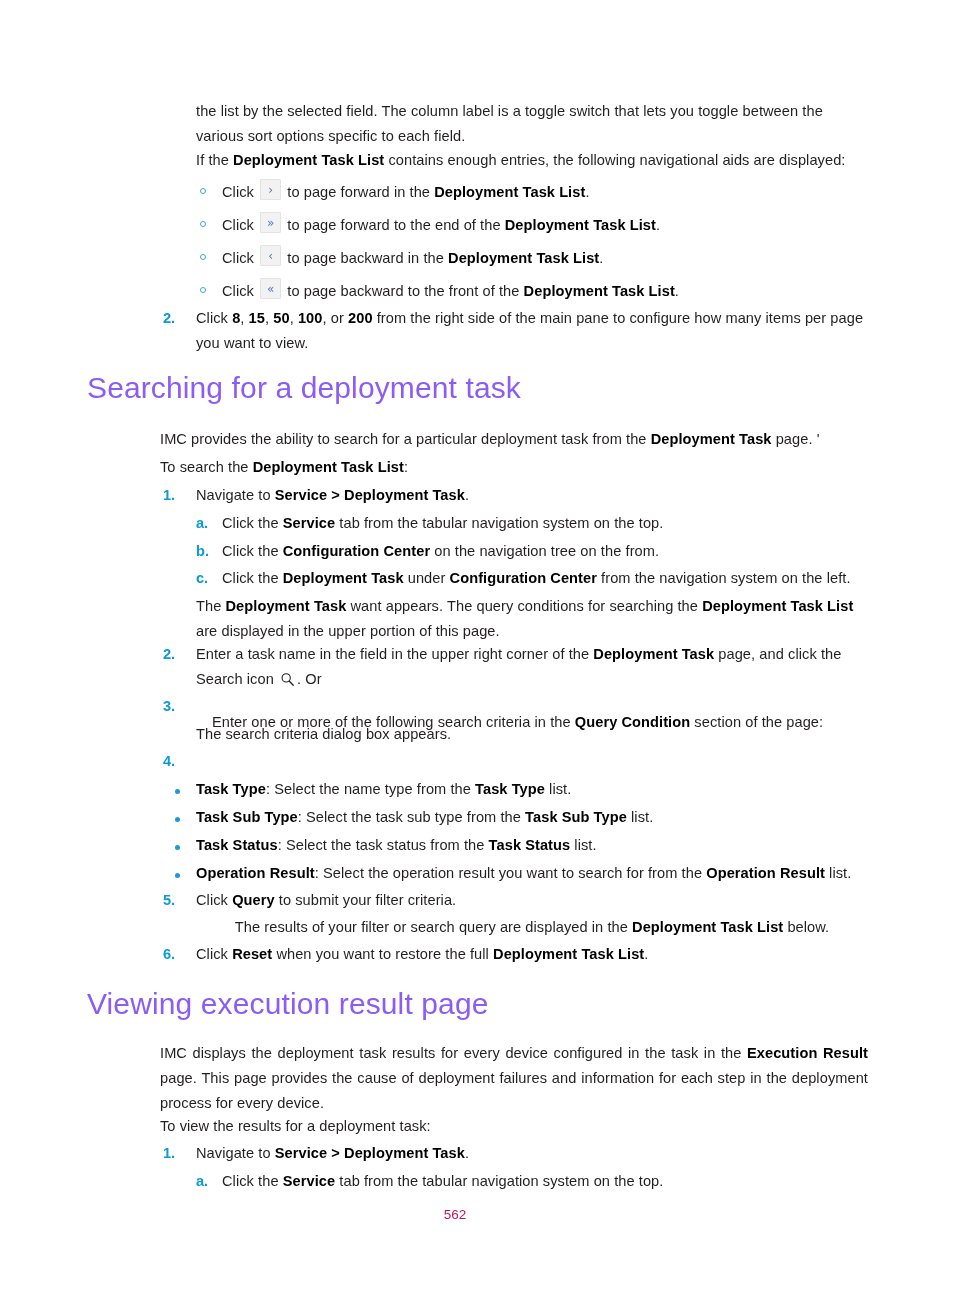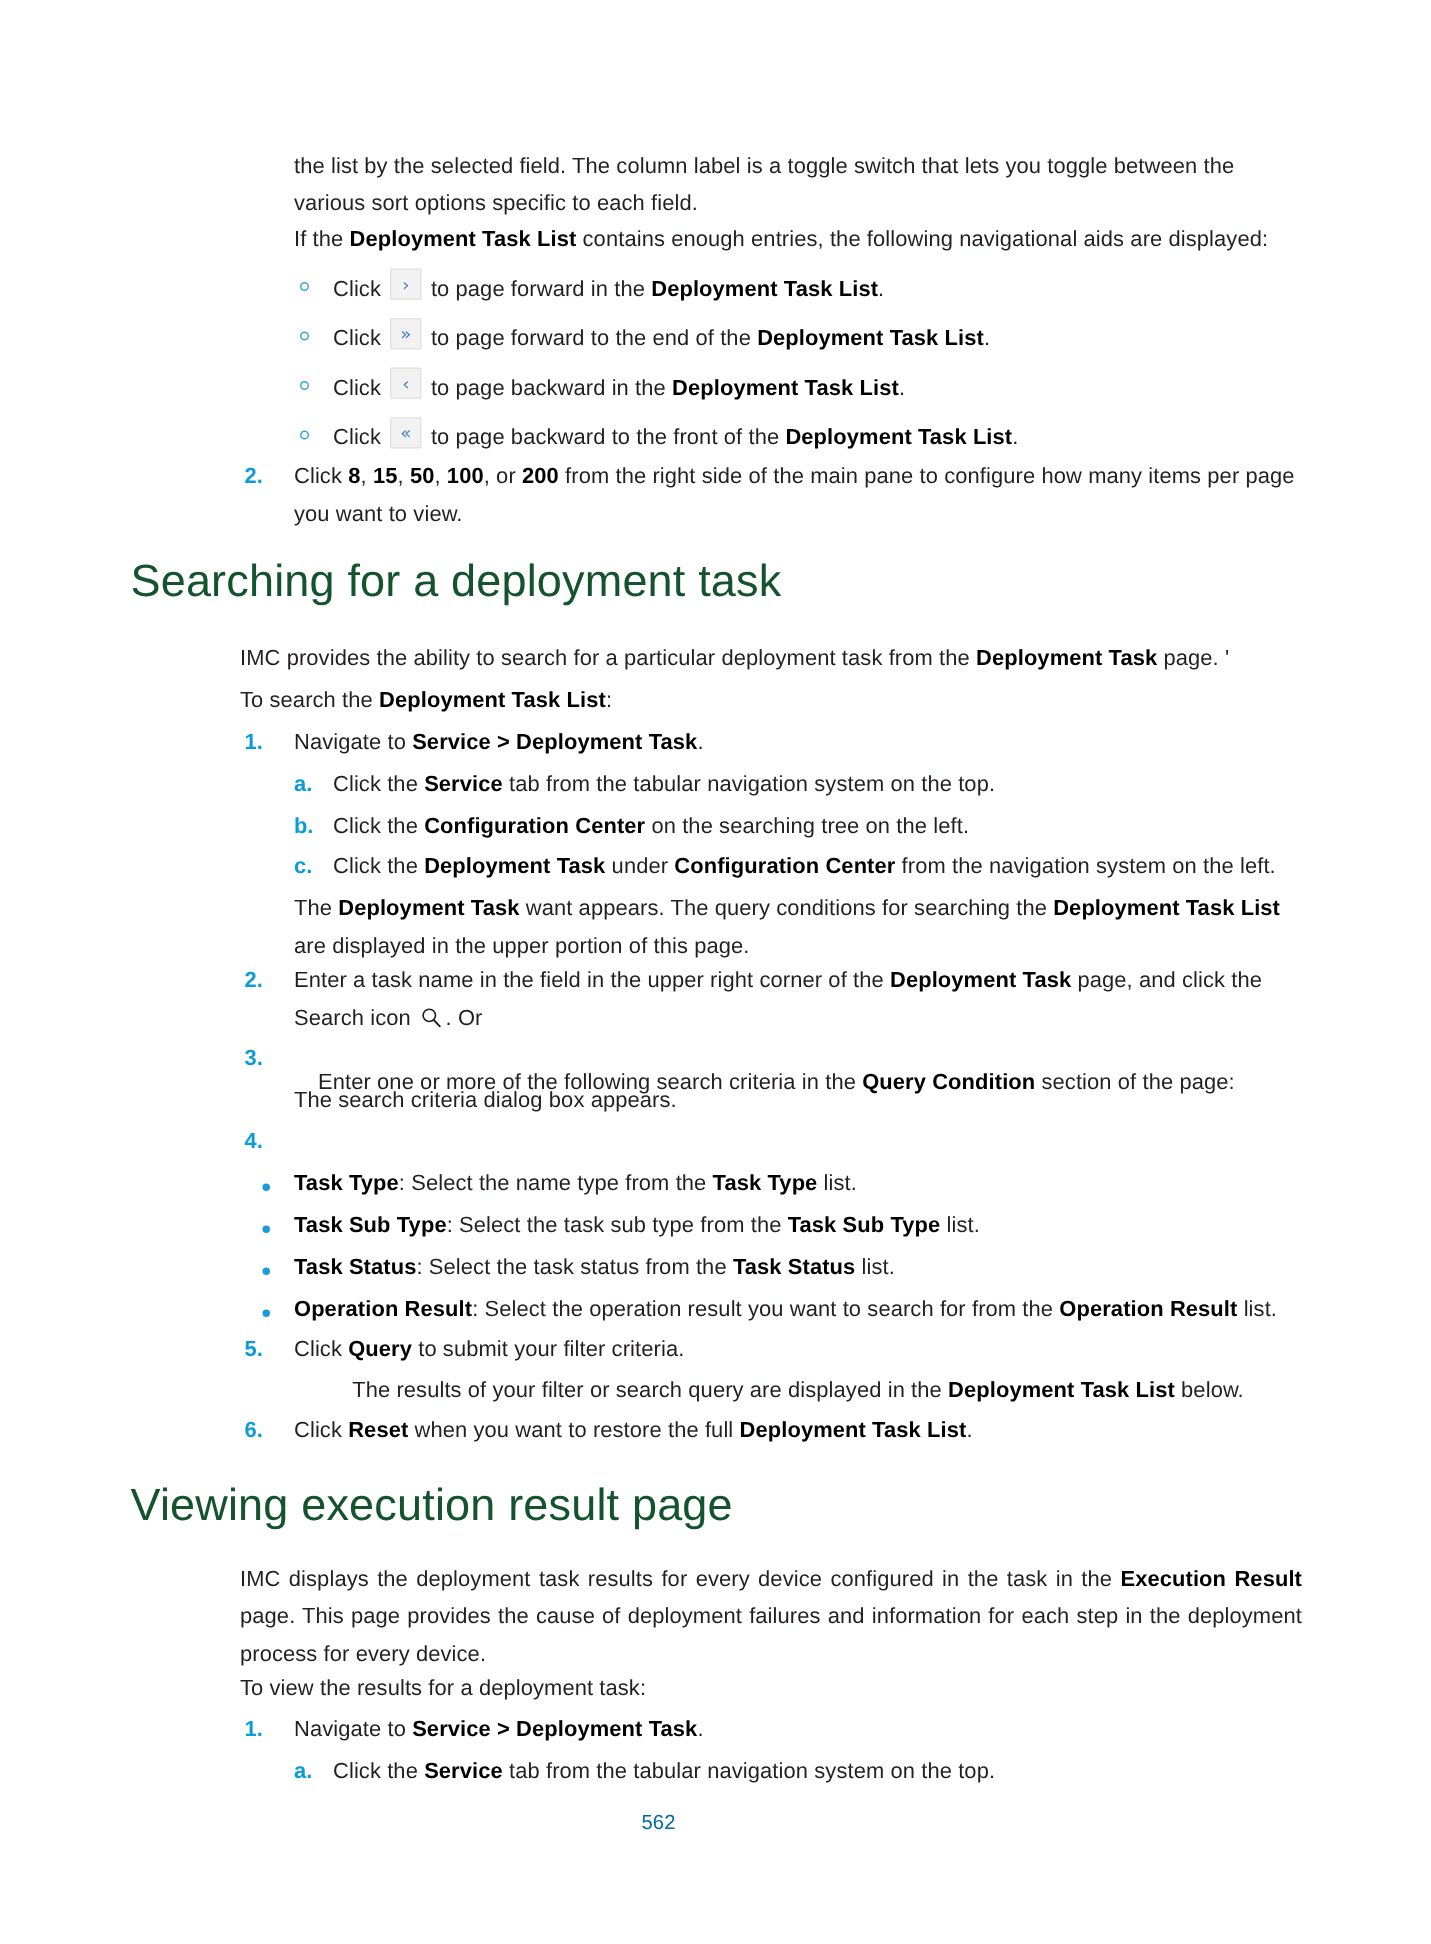--- a/index.html
+++ b/index.html
@@ -38,7 +38,7 @@
   
   .h1 {
     position: absolute;
-    color: #14532d;
+    color: #8b5cf6;
     font-size: 30px;
     line-height: 36px;
     font-weight: normal;

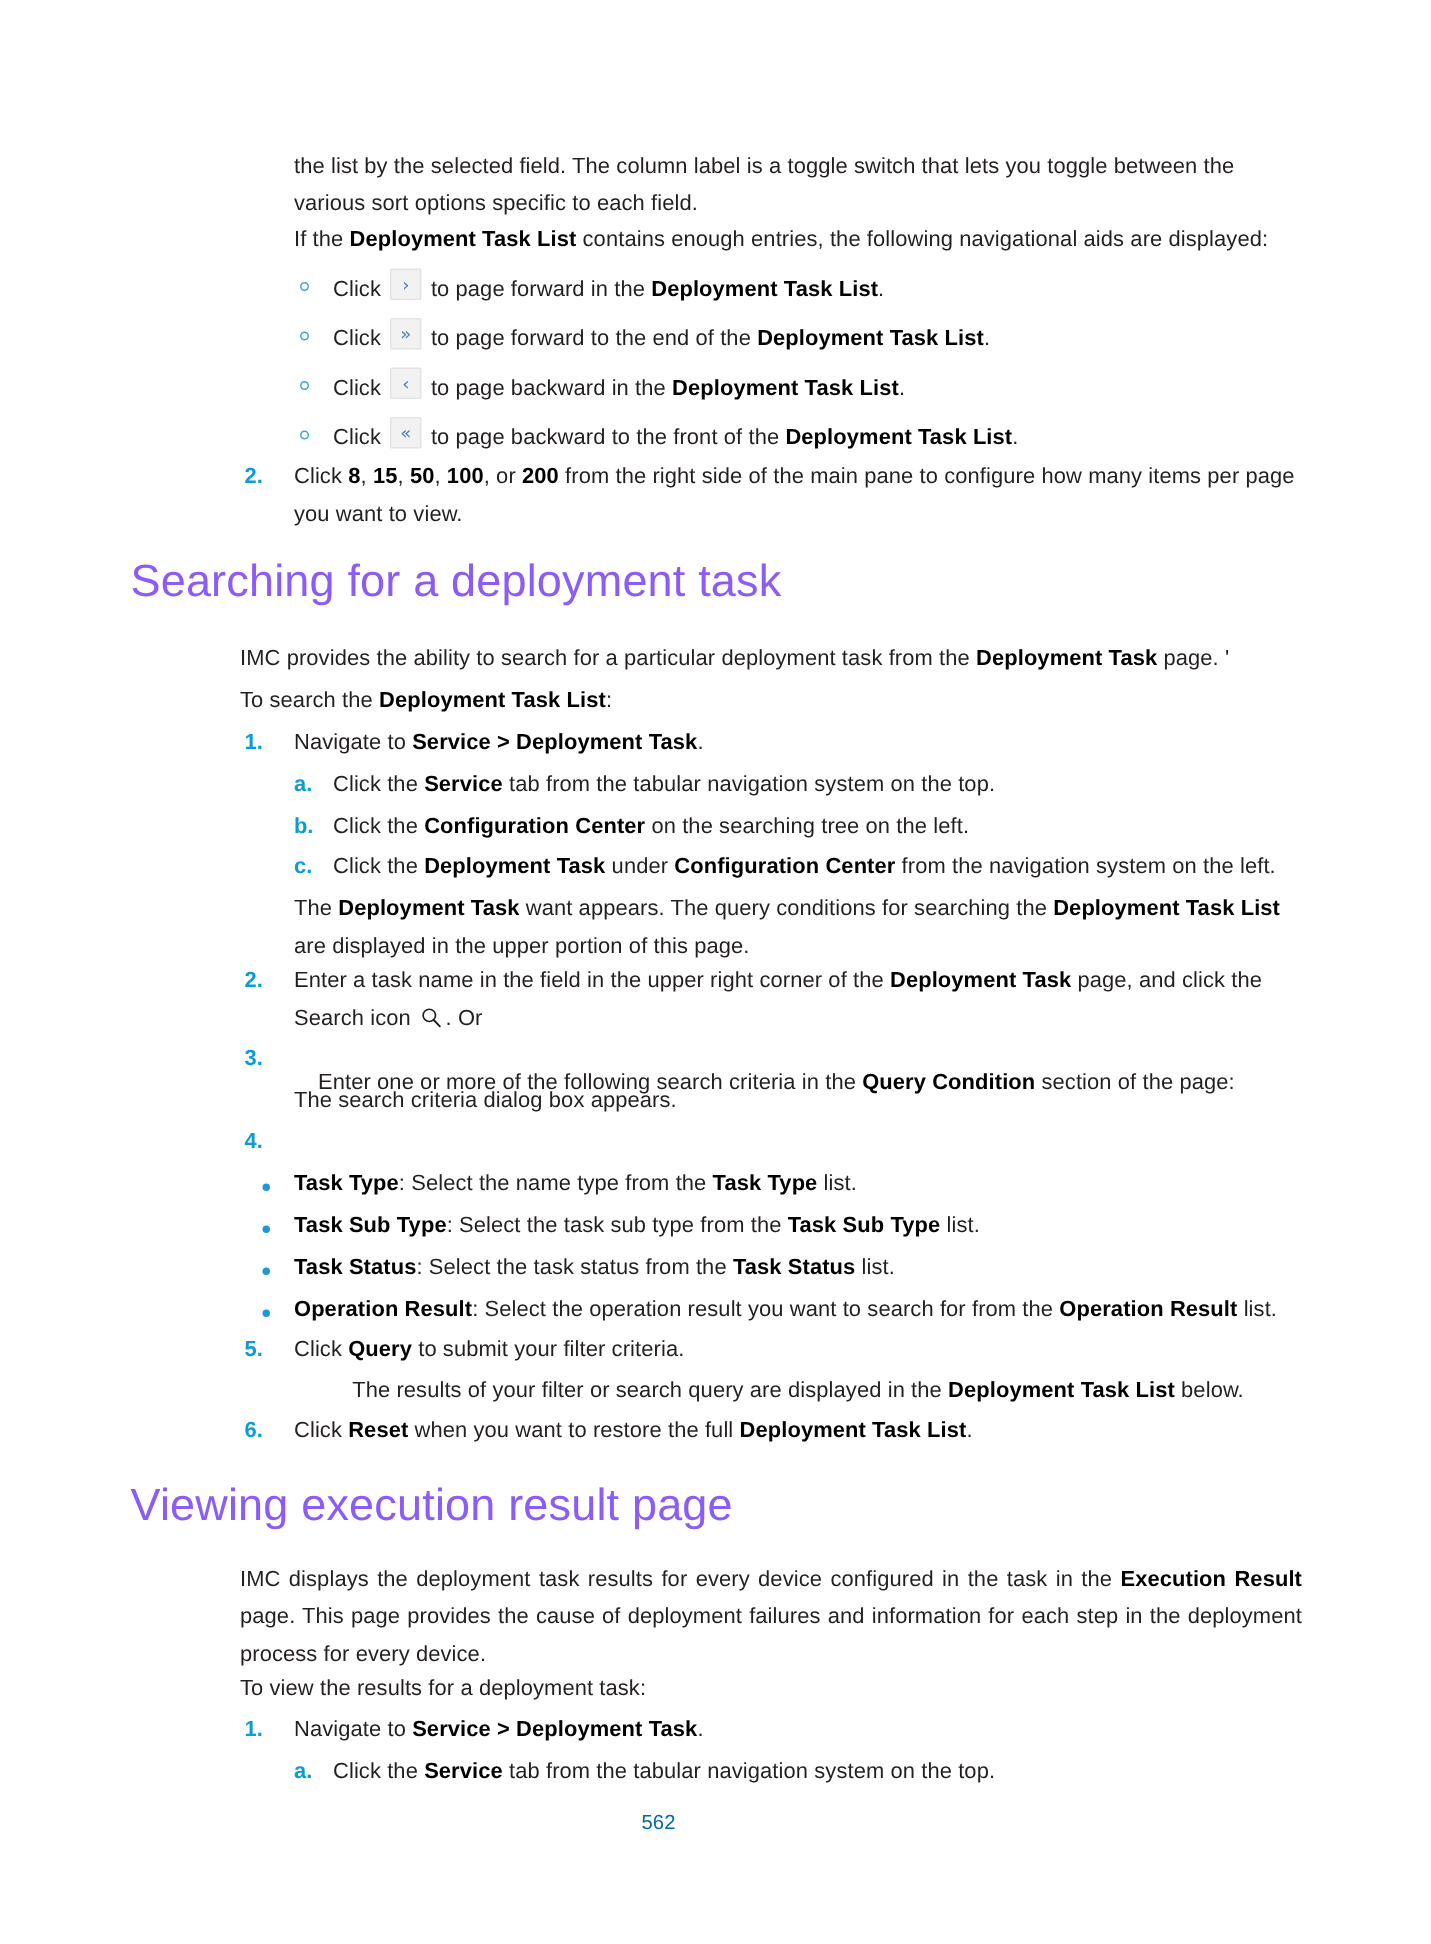--- a/index.html
+++ b/index.html
@@ -180,7 +180,7 @@
 
   <div class="marker sub" style="left:196px; top:539px; width:22px;">b.</div>
   <div class="para" style="left:222px; top:539px; width:646px;">
-    <span>Click the </span><b>Configuration Center</b><span> on the searching tree on the left.</span>
+    <span>Click the </span><b>Configuration Center</b><span> on the navigation tree on the from.</span>
   </div>
 
   <div class="marker sub" style="left:196px; top:566px; width:22px;">c.</div>

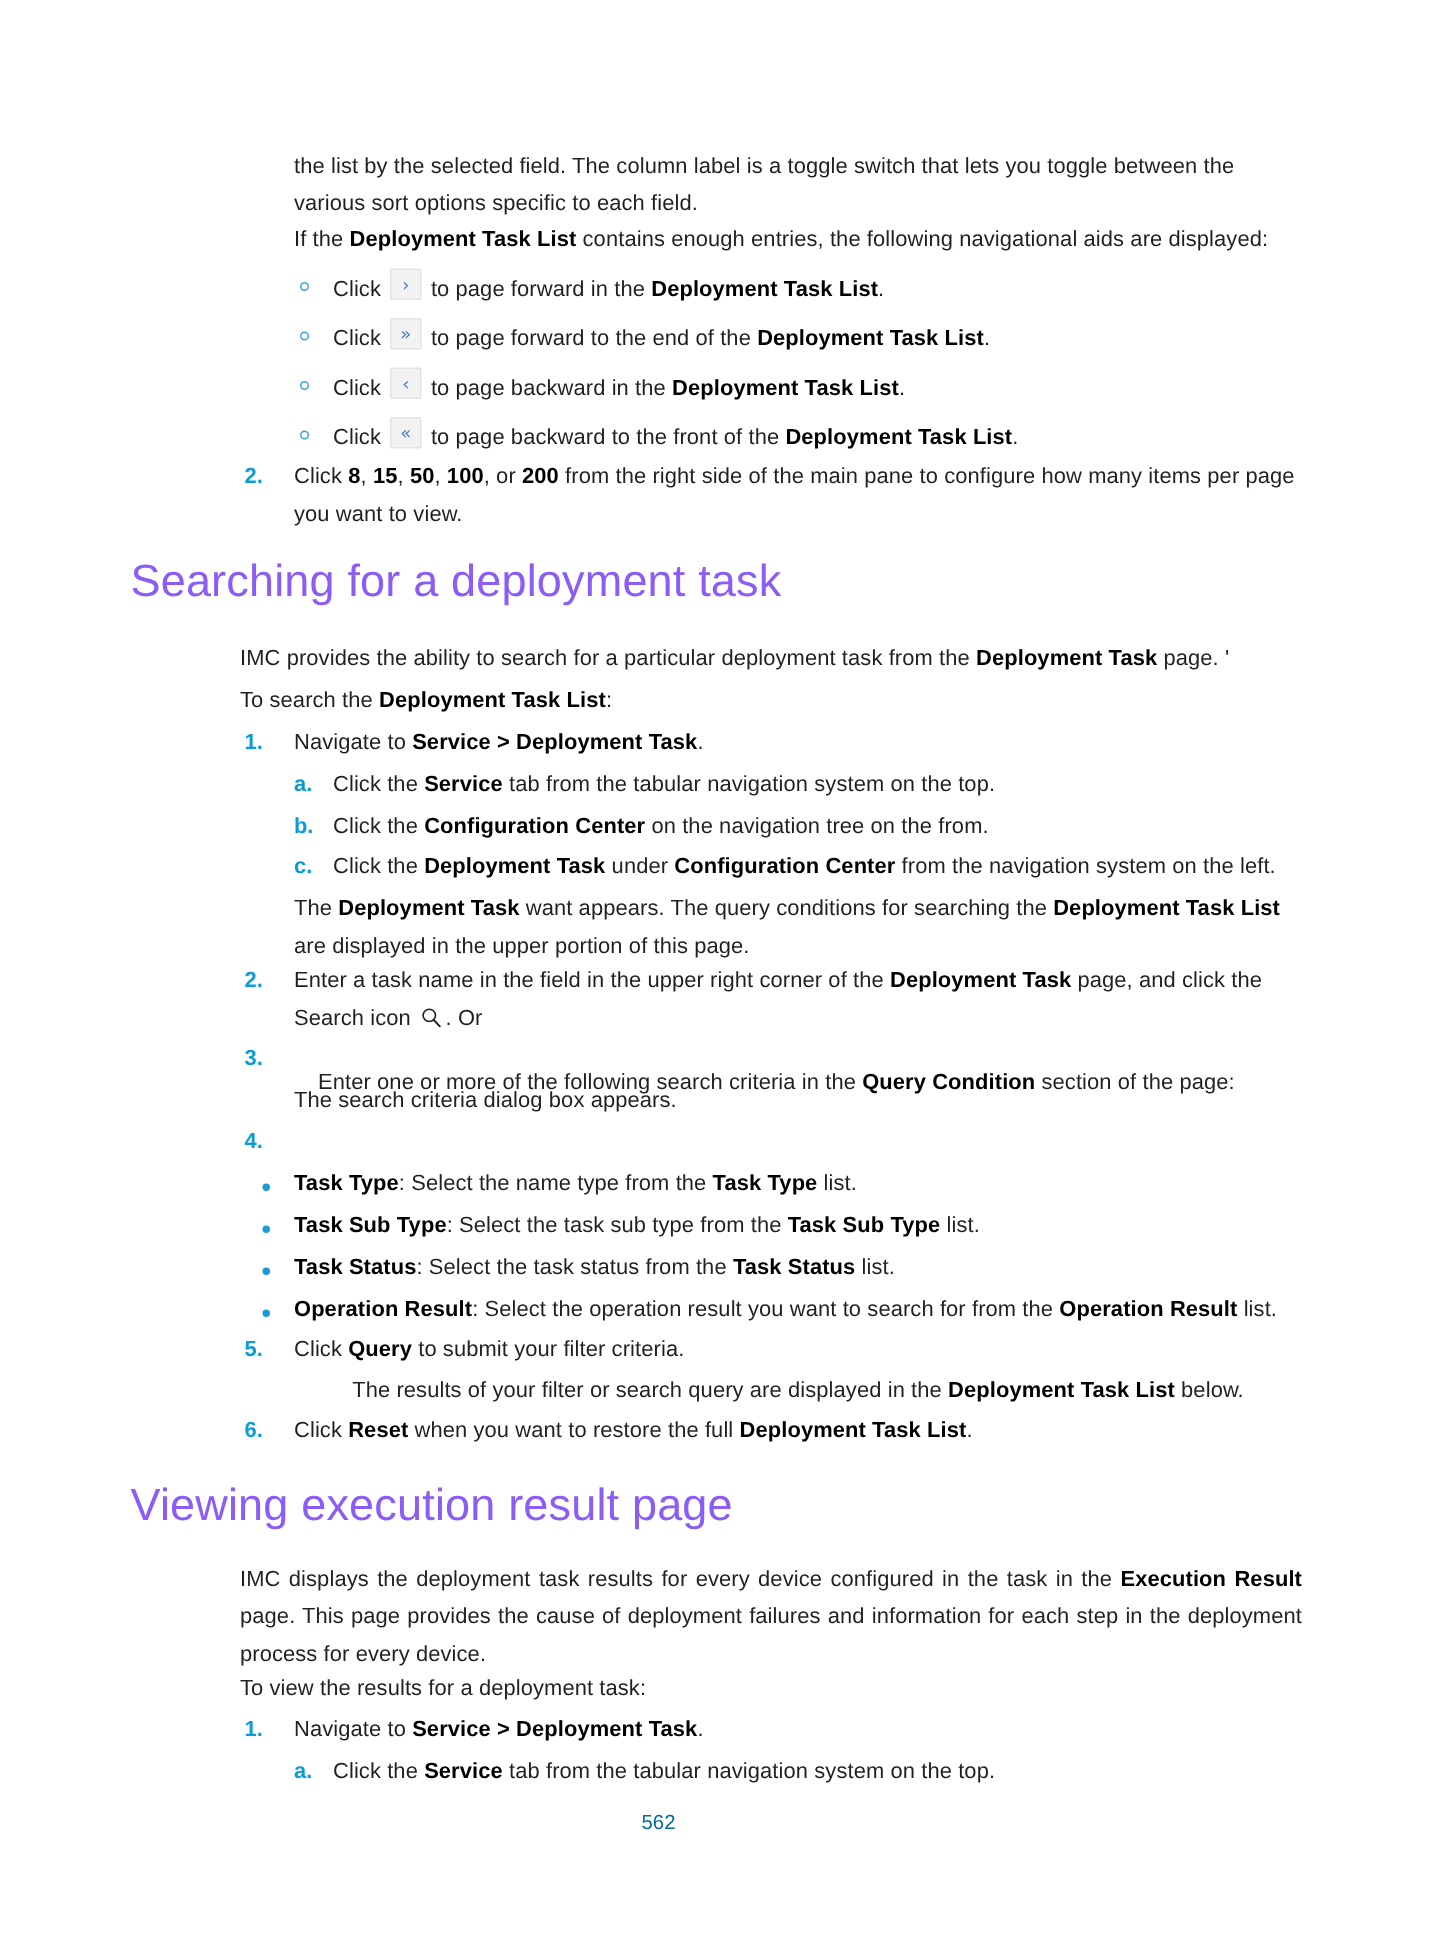--- a/index.html
+++ b/index.html
@@ -113,7 +113,8 @@
     width: 878px;
     text-align: center;
     font-size: 13.5px;
-    color: #0369a1;
+    color: #be185d;
+    padding-left: 16px;
   }
 </style>
 </head>

